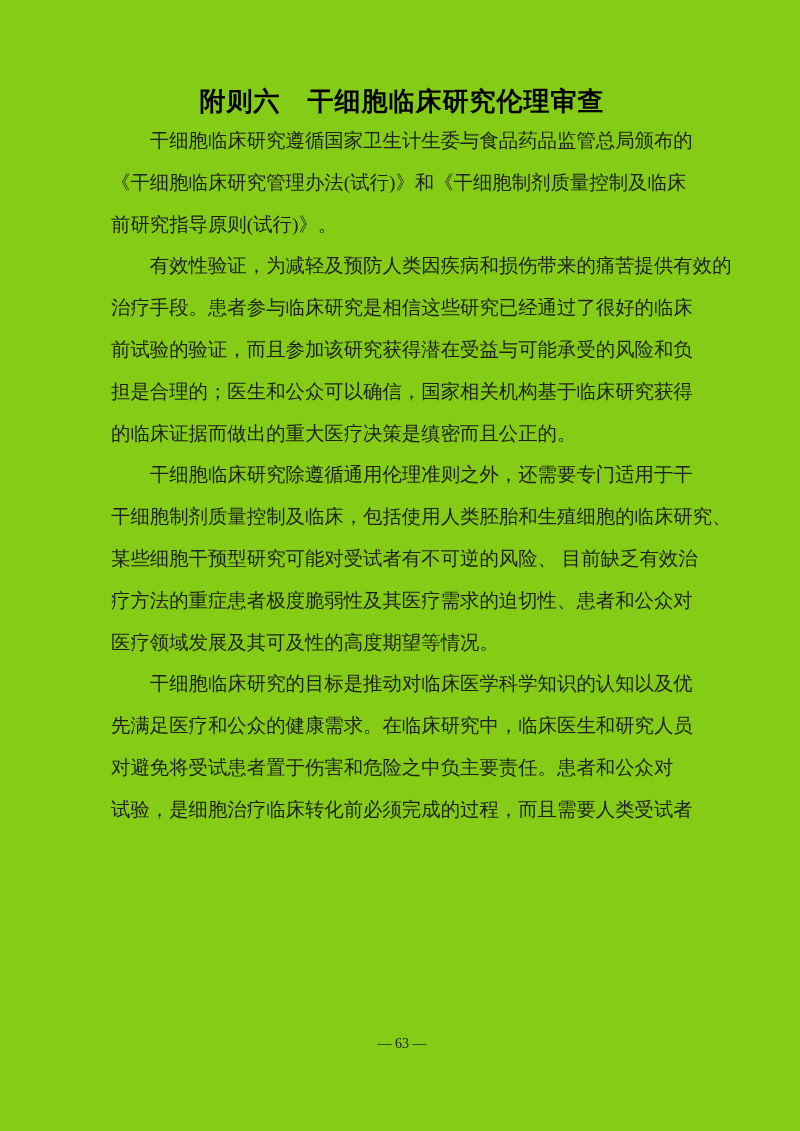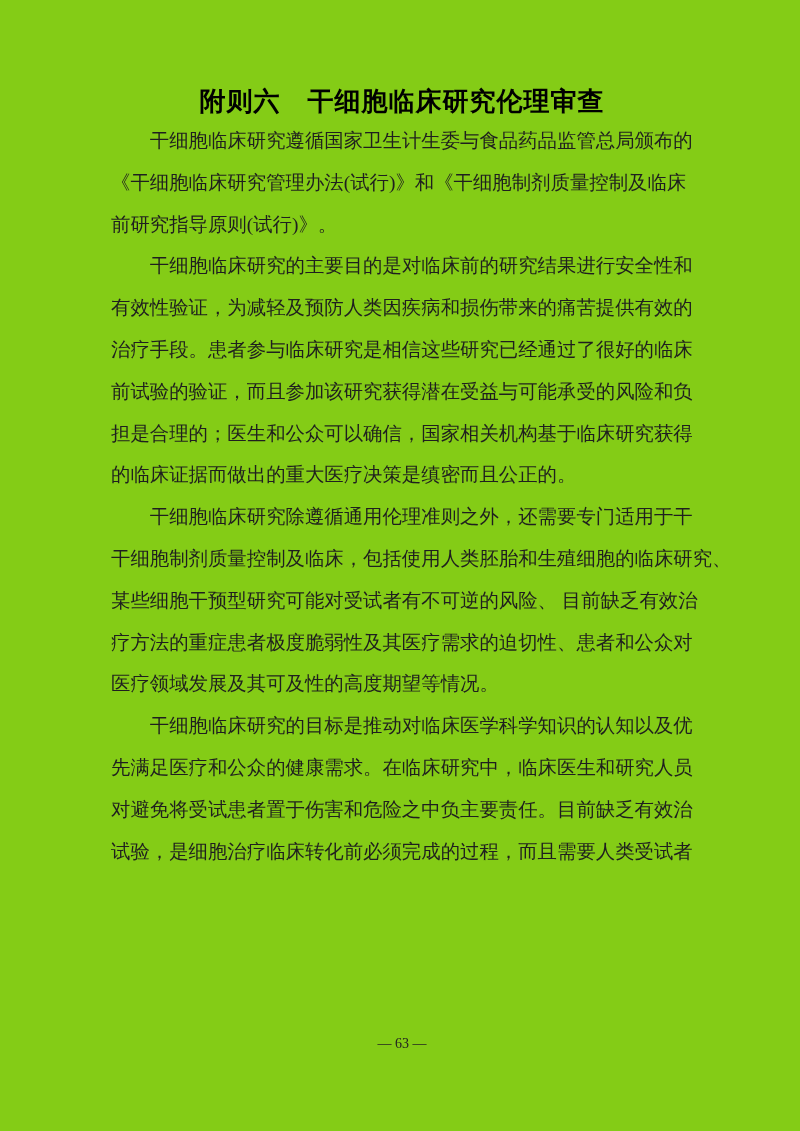--- a/index.html
+++ b/index.html
@@ -75,7 +75,6 @@
         <div class="para-line">前研究指导原则(试行)》。</div>
       </div>
       <div class="paragraph">
-        <div class="para-line">干细胞临床研究的主要目的是对临床前的研究结果进行安全性和</div>
         <div class="para-line">有效性验证，为减轻及预防人类因疾病和损伤带来的痛苦提供有效的</div>
         <div class="para-line">治疗手段。患者参与临床研究是相信这些研究已经通过了很好的临床</div>
         <div class="para-line">前试验的验证，而且参加该研究获得潜在受益与可能承受的风险和负</div>

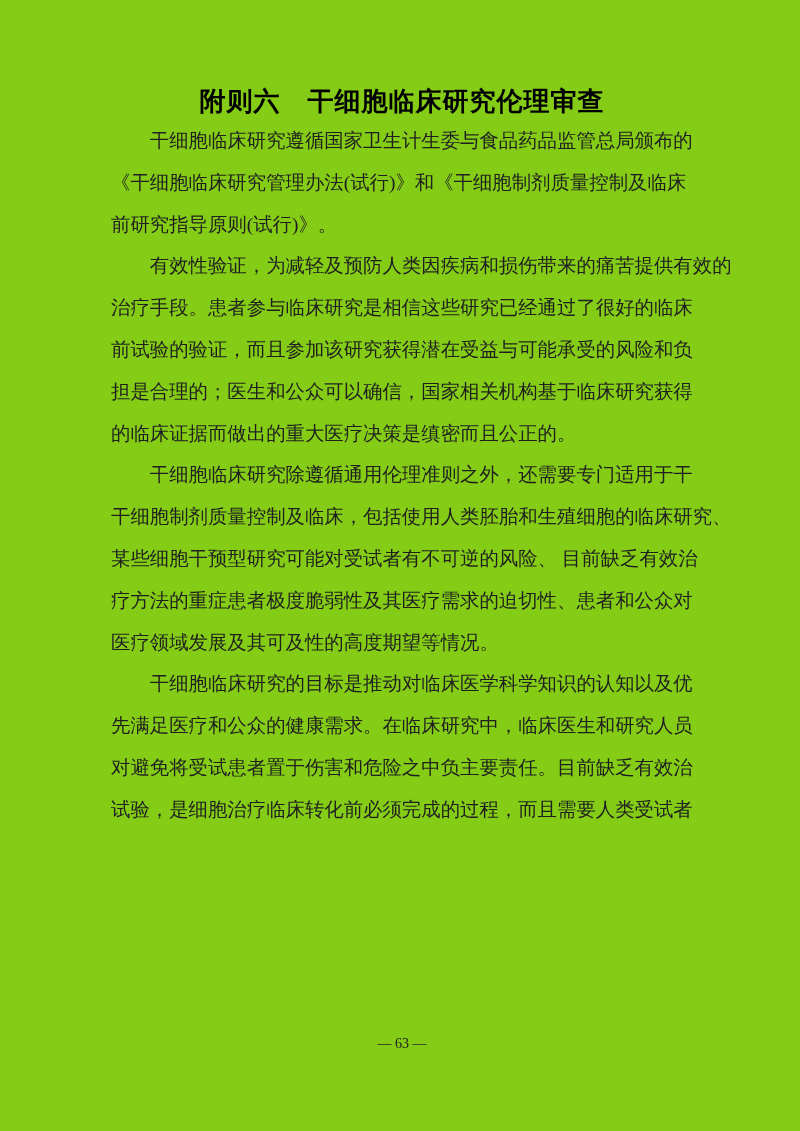--- a/index.html
+++ b/index.html
@@ -91,7 +91,7 @@
       <div class="paragraph">
         <div class="para-line">干细胞临床研究的目标是推动对临床医学科学知识的认知以及优</div>
         <div class="para-line">先满足医疗和公众的健康需求。在临床研究中，临床医生和研究人员</div>
-        <div class="para-line">对避免将受试患者置于伤害和危险之中负主要责任。目前缺乏有效治</div>
+        <div class="para-line">对避免将受试患者置于伤害和危险之中负主要责任。患者和公众对</div>
         <div class="para-line">试验，是细胞治疗临床转化前必须完成的过程，而且需要人类受试者</div>
       </div>
     </div>

